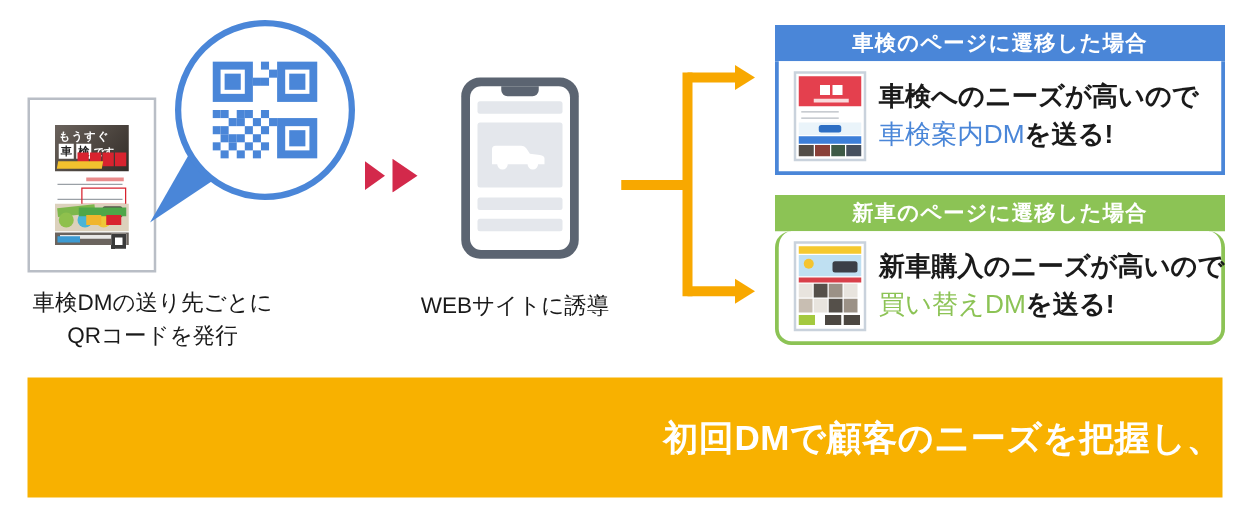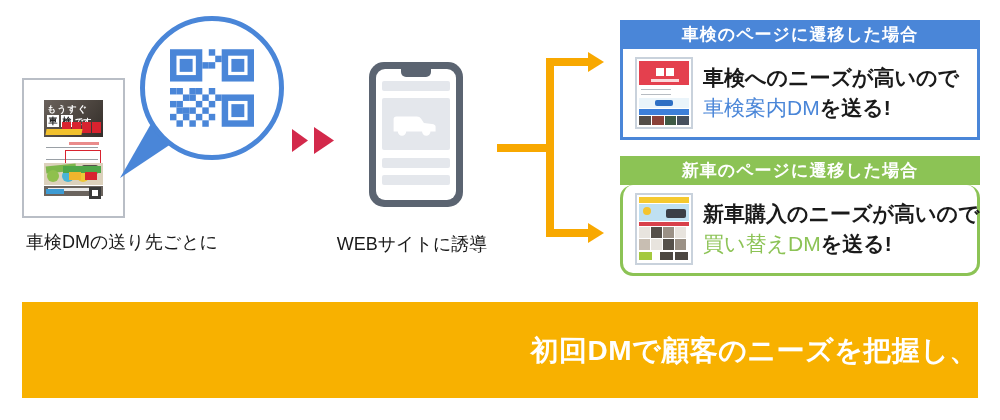--- a/index.html
+++ b/index.html
@@ -207,6 +207,7 @@
 
   <div class="caption caption-left">
     <div>車検DMの送り先ごとに</div>
+    <div>QRコードを発行</div>
   </div>
 
   <svg class="red-arrows" width="50" height="27" viewBox="0 0 50 27">

